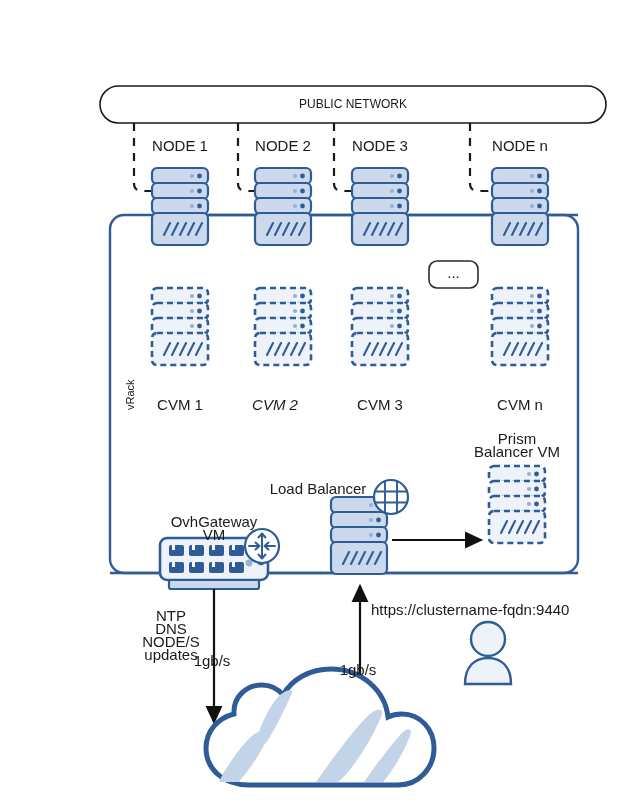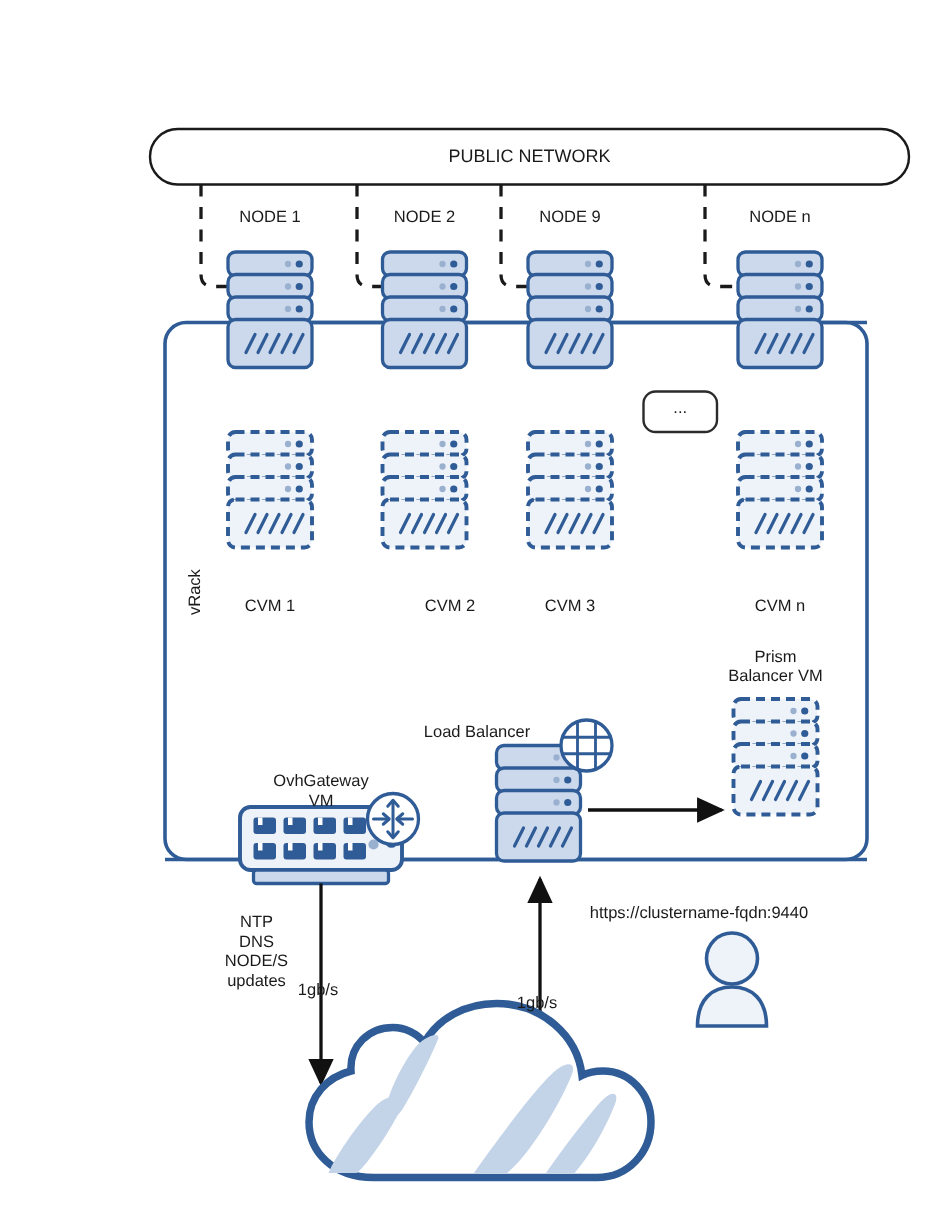--- a/index.html
+++ b/index.html
@@ -7,7 +7,7 @@
        font-family:"Liberation Sans","DejaVu Sans",sans-serif;color:#000;}
   #stage{position:absolute;inset:0;width:620px;height:809px;}
   #svgroot{position:absolute;left:0;top:0;}
-  .lbl{position:absolute;font-size:11px;line-height:13px;text-align:center;
+  .lbl{position:absolute;font-size:15px;line-height:13px;text-align:center;
        color:#1a1a1a;white-space:pre;user-select:none;}
   .lbl.b{font-size:12px;}
   .vr{position:absolute;font-size:11px;color:#1a1a1a;

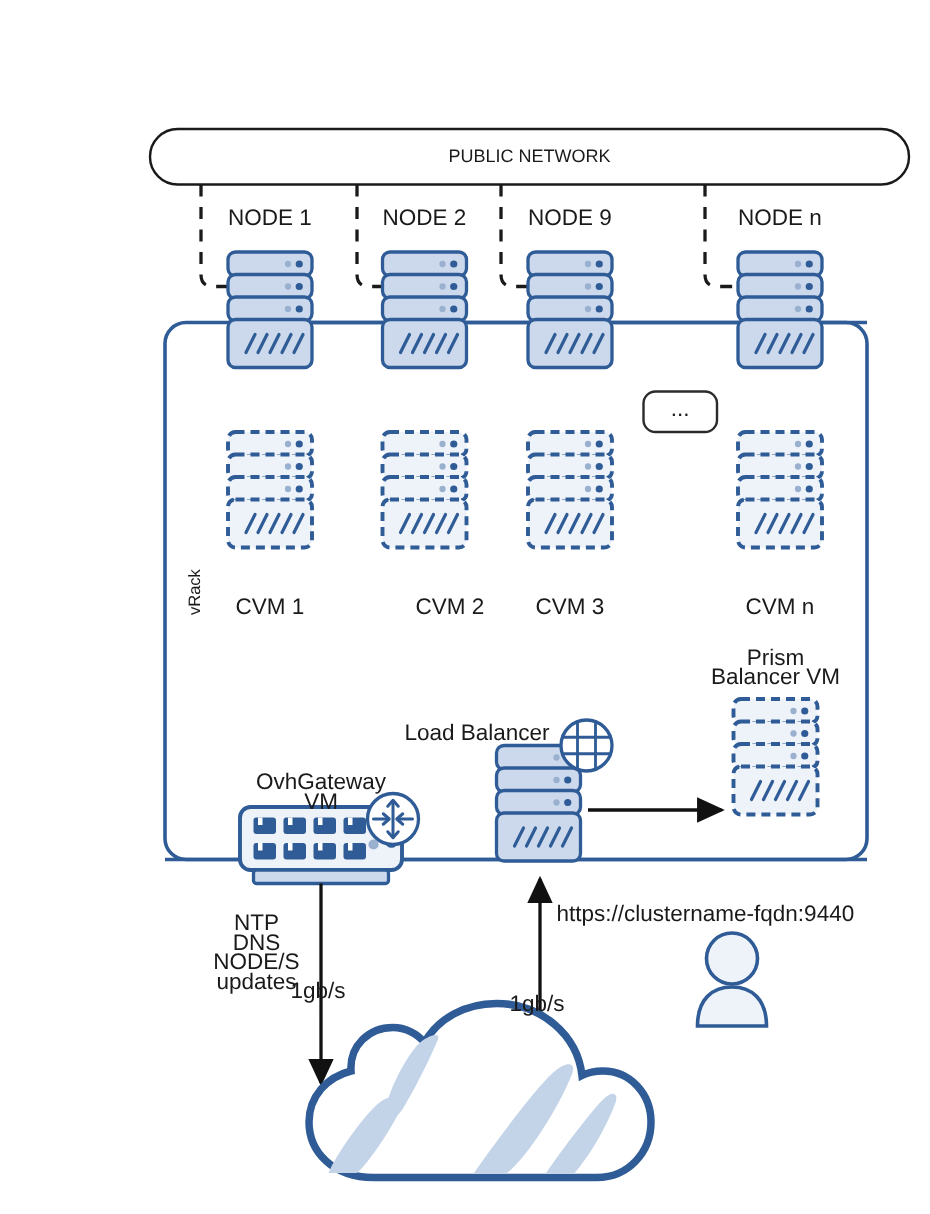--- a/index.html
+++ b/index.html
@@ -221,7 +221,7 @@
 
 <div class="lbl" style="left:130px;top:139px;width:100px;">NODE 1</div>
 <div class="lbl" style="left:233px;top:139px;width:100px;">NODE 2</div>
-<div class="lbl" style="left:330px;top:139px;width:100px;">NODE 9</div>
+<div class="lbl" style="left:330px;top:139px;width:100px;">NODE 3</div>
 <div class="lbl" style="left:470px;top:139px;width:100px;">NODE n</div>
 
 <div class="lbl" style="left:130px;top:398px;width:100px;">CVM 1</div>

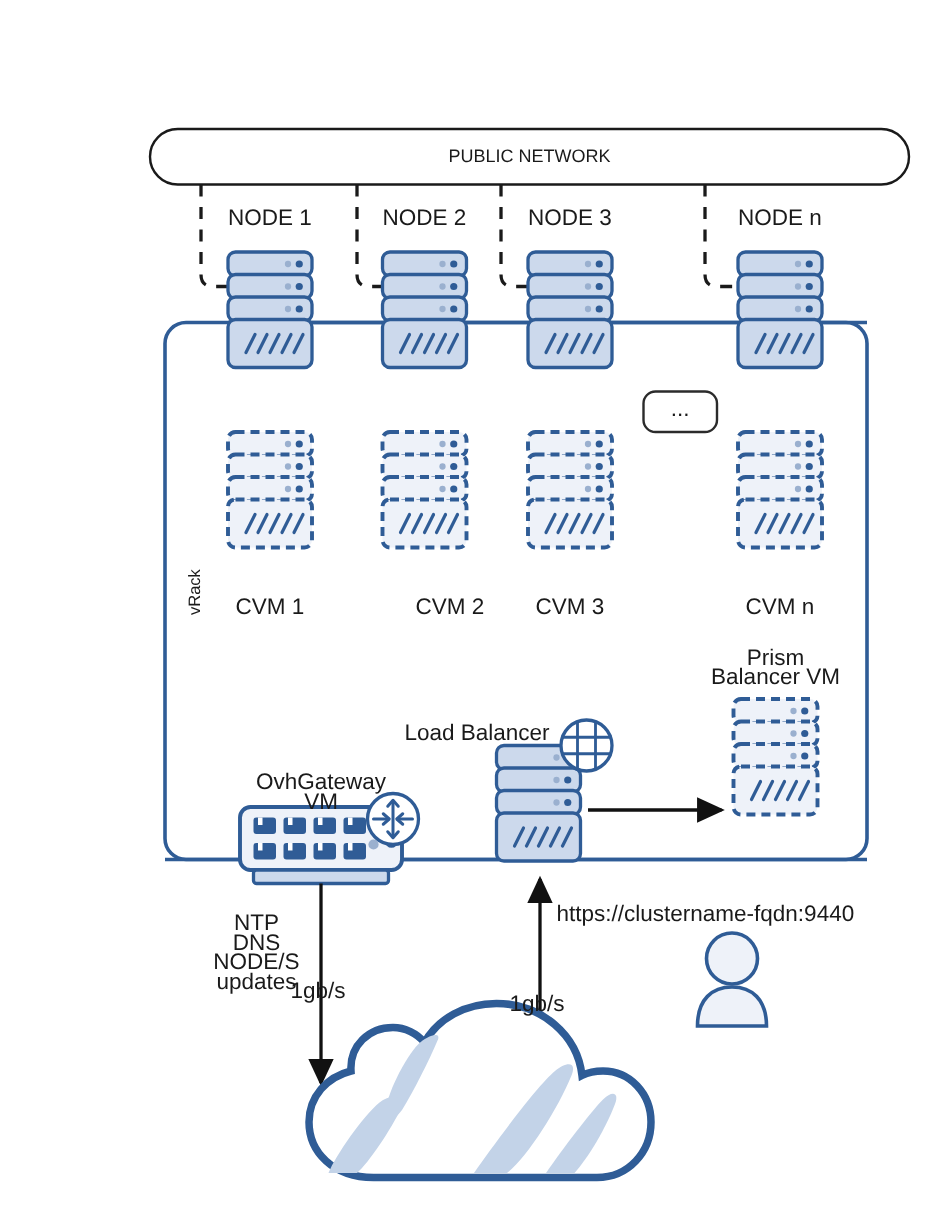--- a/index.html
+++ b/index.html
@@ -225,7 +225,7 @@
 <div class="lbl" style="left:470px;top:139px;width:100px;">NODE n</div>
 
 <div class="lbl" style="left:130px;top:398px;width:100px;">CVM 1</div>
-<div class="lbl" style="left:250px;top:398px;width:100px;">CVM 2</div>
+<div class="lbl" style="left:225px;top:398px;width:100px;font-style:italic;">CVM 2</div>
 <div class="lbl" style="left:330px;top:398px;width:100px;text-align:center;">CVM 3</div>
 <div class="lbl" style="left:470px;top:398px;width:100px;">CVM n</div>
 

